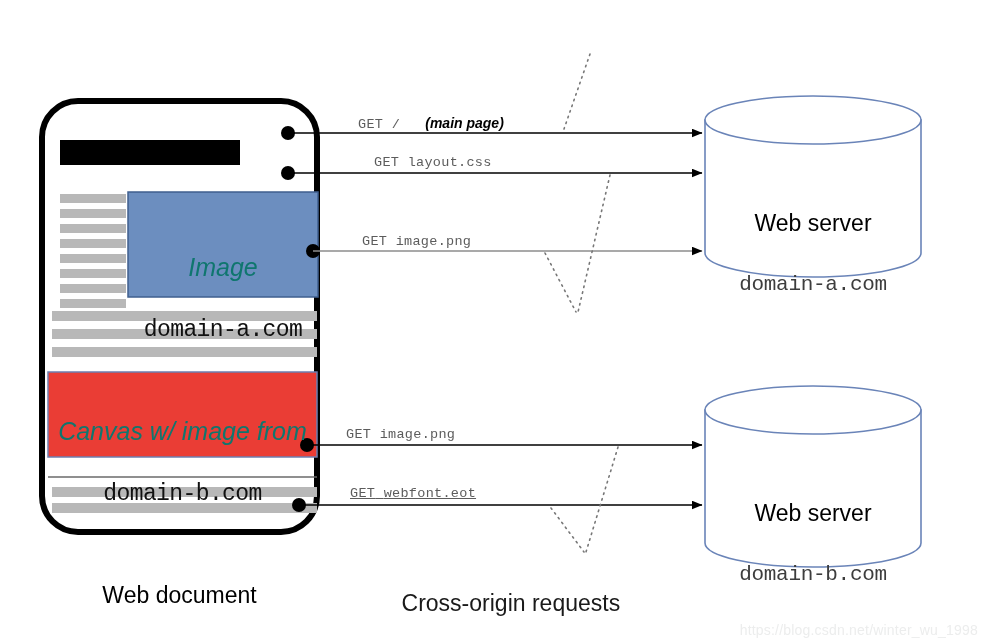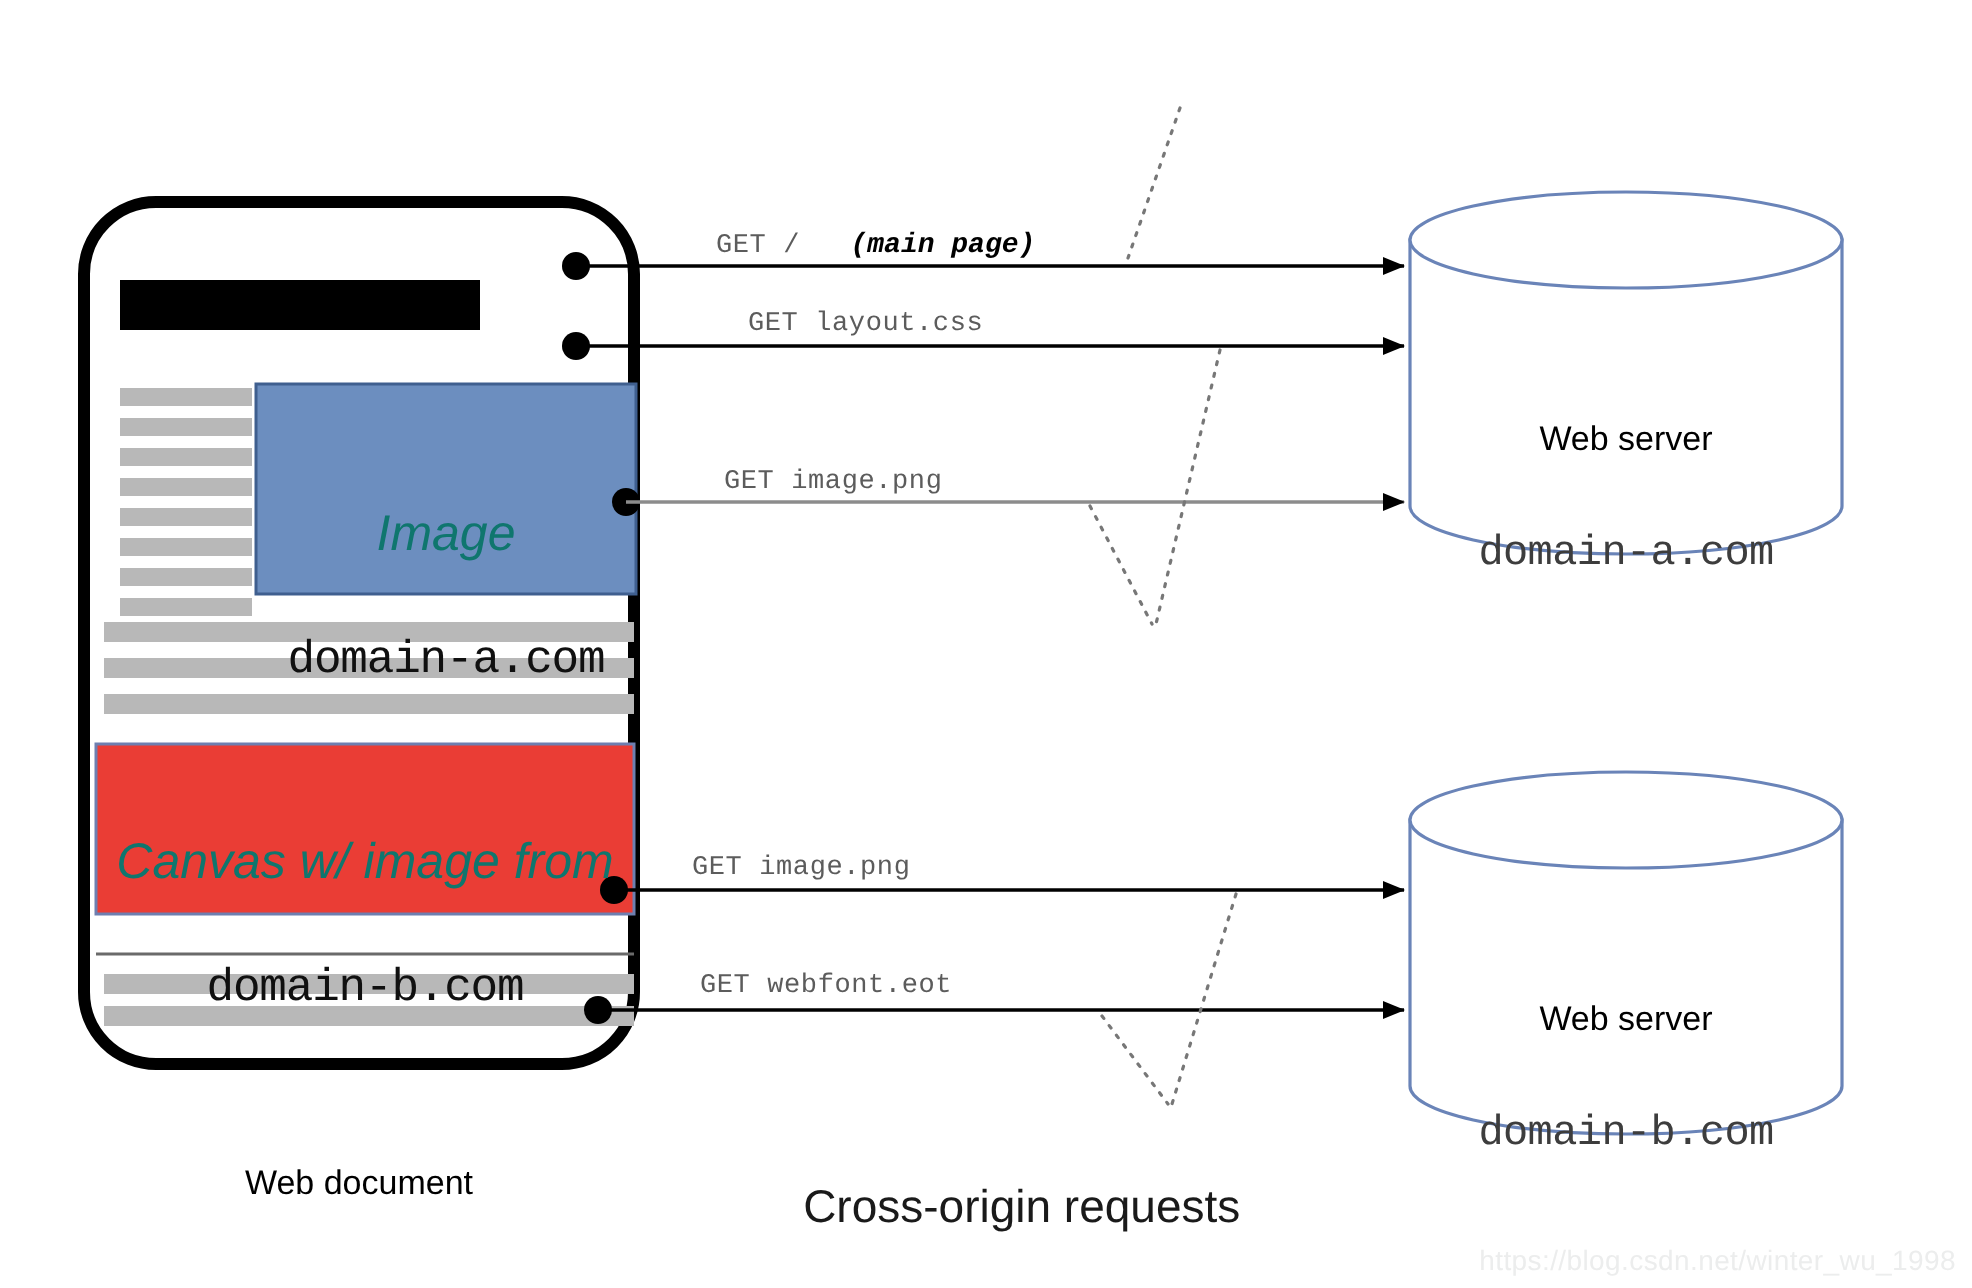--- a/index.html
+++ b/index.html
@@ -38,7 +38,7 @@
     letter-spacing: 0.3px;
   }
   .req-note {
-    font-family: Liberation Mono, monospace;
+    font-family: Liberation Sans, sans-serif;
     font-style: italic;
     font-weight: bold;
     font-size: 14px;

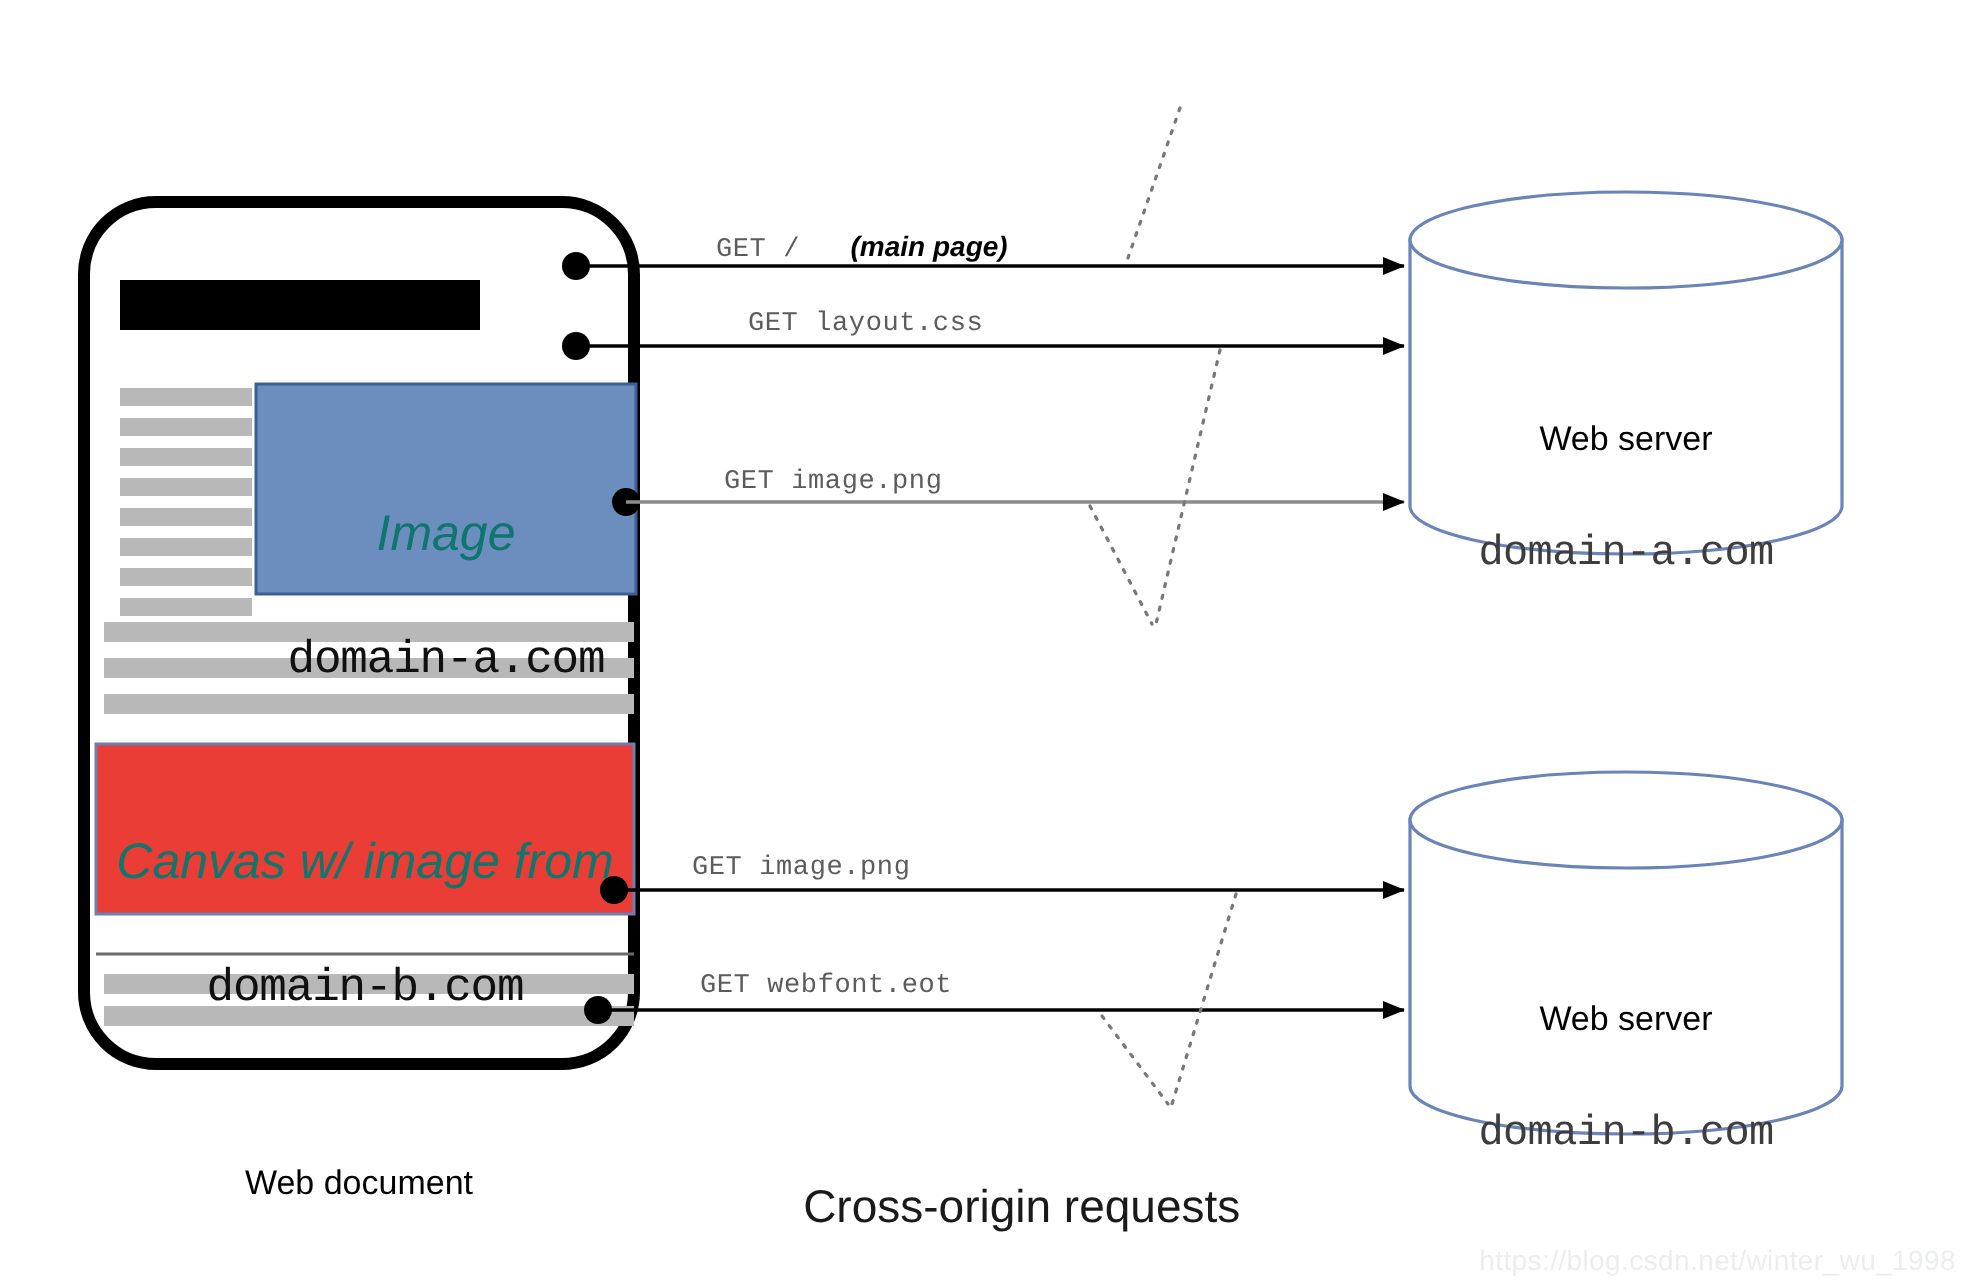--- a/index.html
+++ b/index.html
@@ -69,7 +69,7 @@
   .srv-cap .t1 {
     display: block;
     font-family: "Liberation Sans", sans-serif;
-    font-size: 17px;
+    font-size: 23px;
     color: #000;
   }
   .srv-cap .t2 {

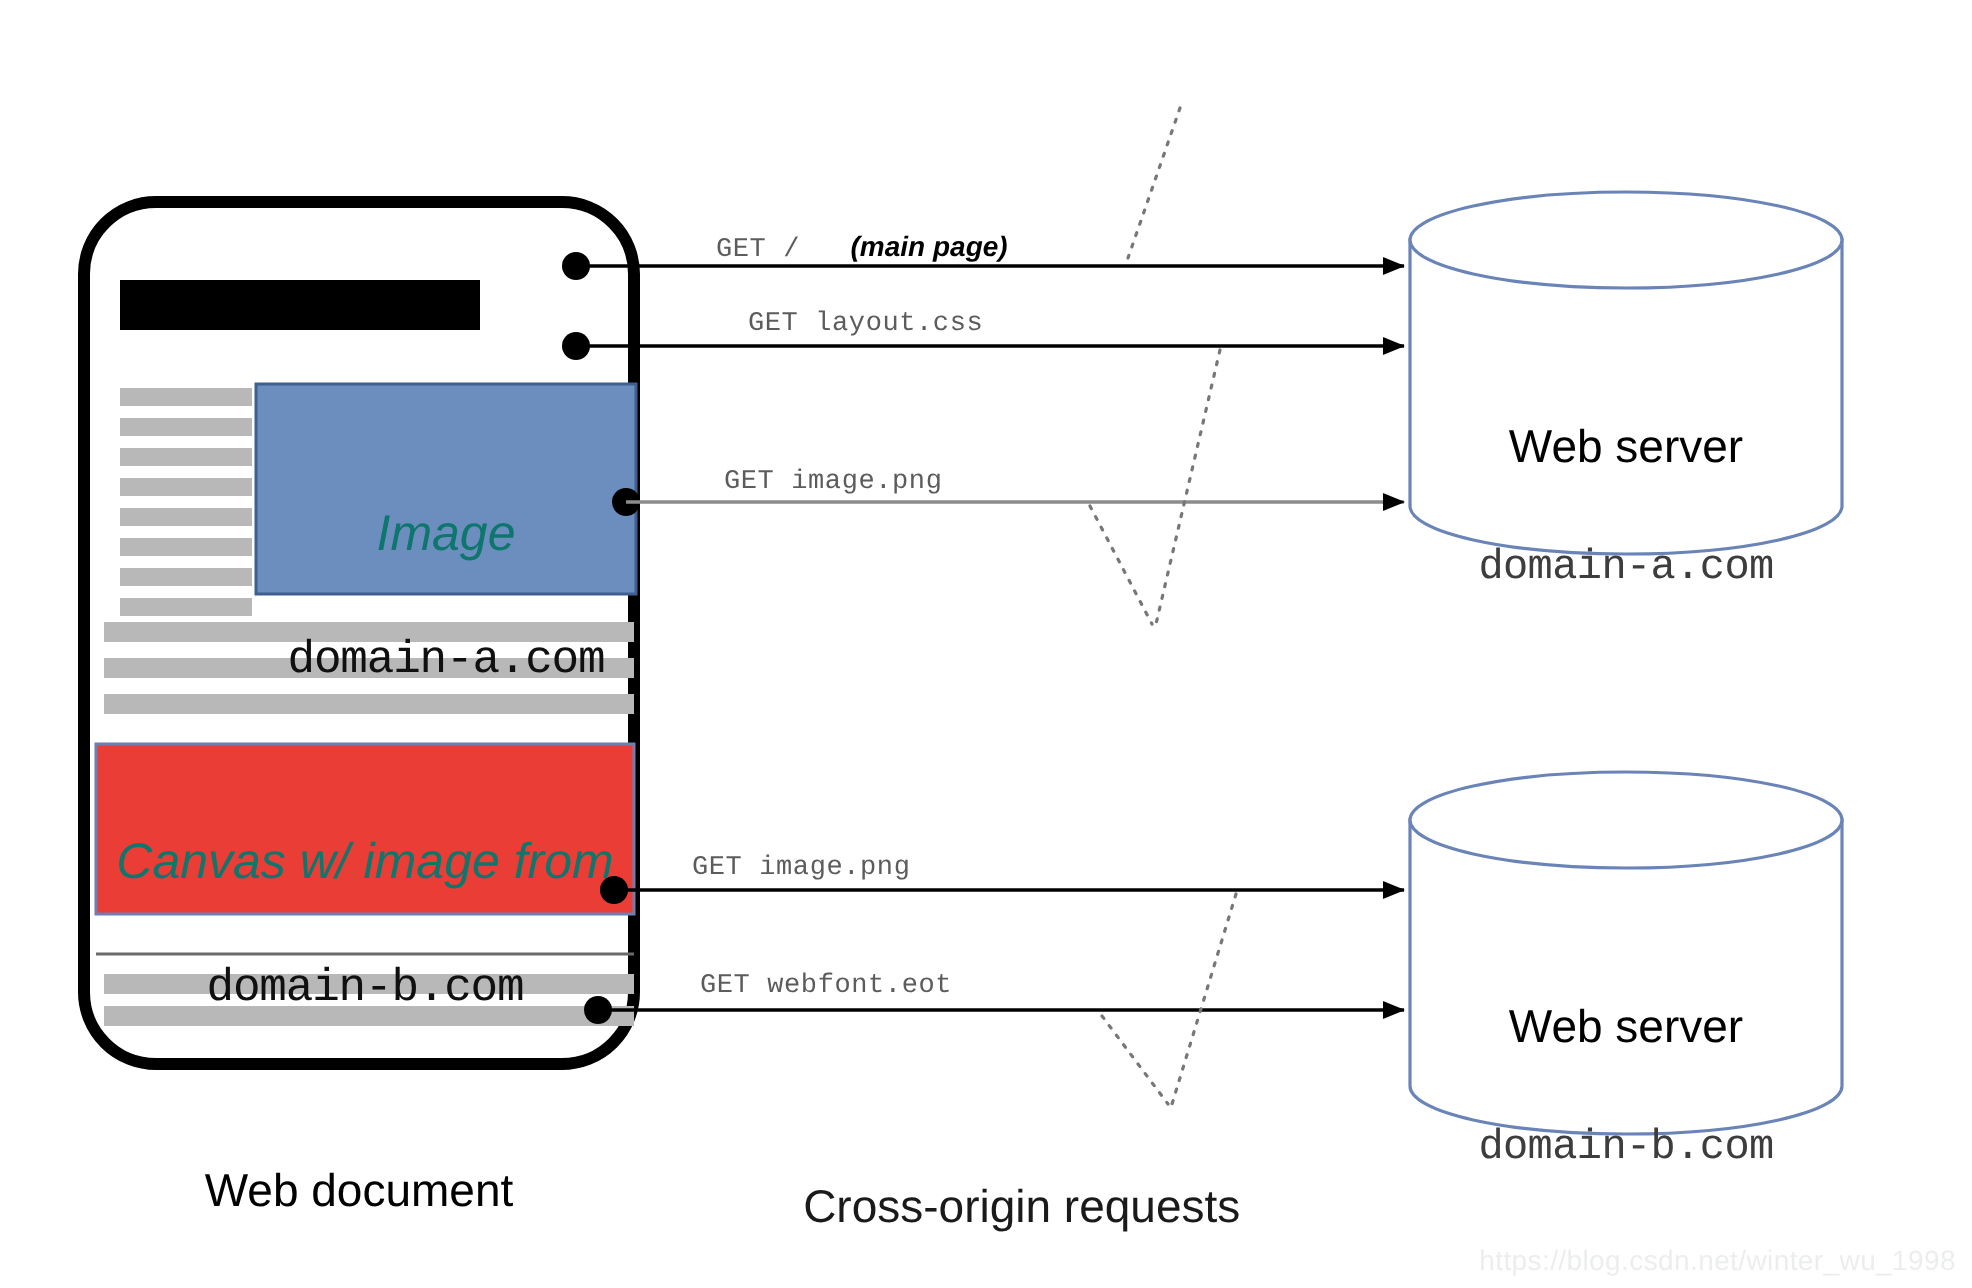--- a/index.html
+++ b/index.html
@@ -215,7 +215,7 @@
 
   <div class="req-label" style="left:346px; top:427px;"><span>GET</span> <span>image.png</span></div>
 
-  <div class="req-label" style="left:350px; top:486px;"><span>GET</span> <span>webfont.eot</span></div>
+  <div class="req-label" style="left:350px; top:486px;text-decoration:underline;"><span>GET</span> <span>webfont.eot</span></div>
 
 
   <div class="callout" style="left:380px; top:322px;">

